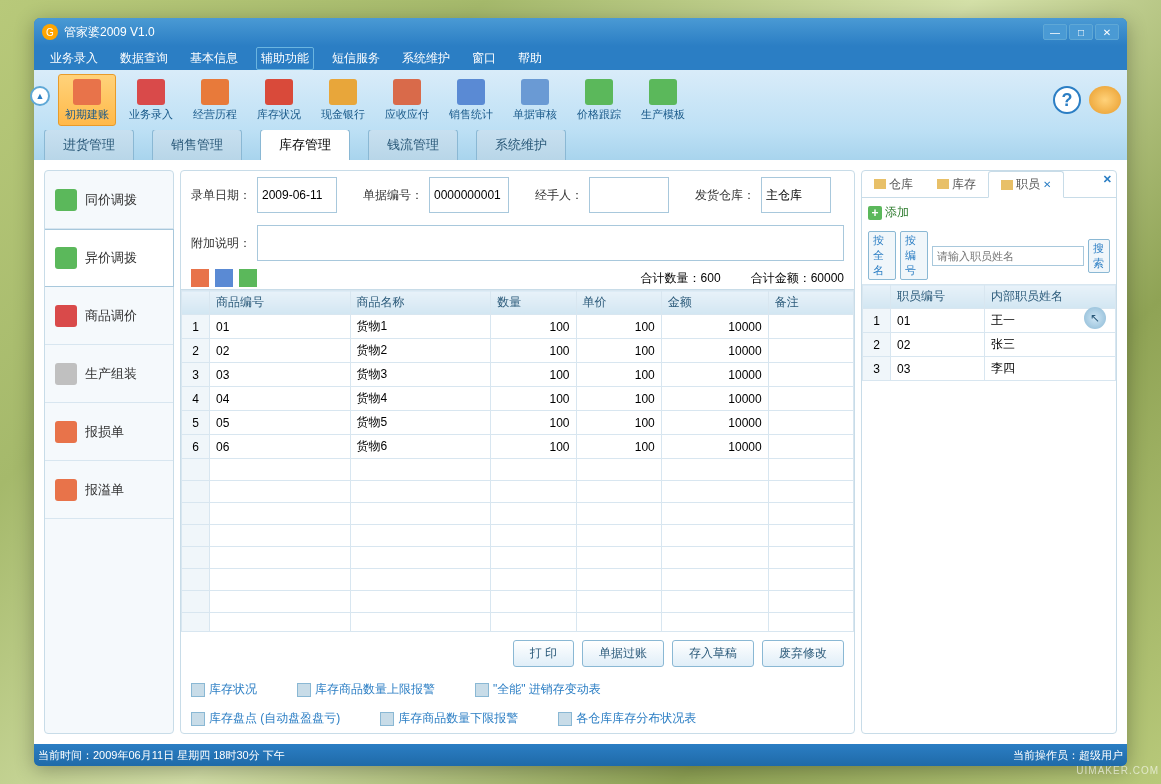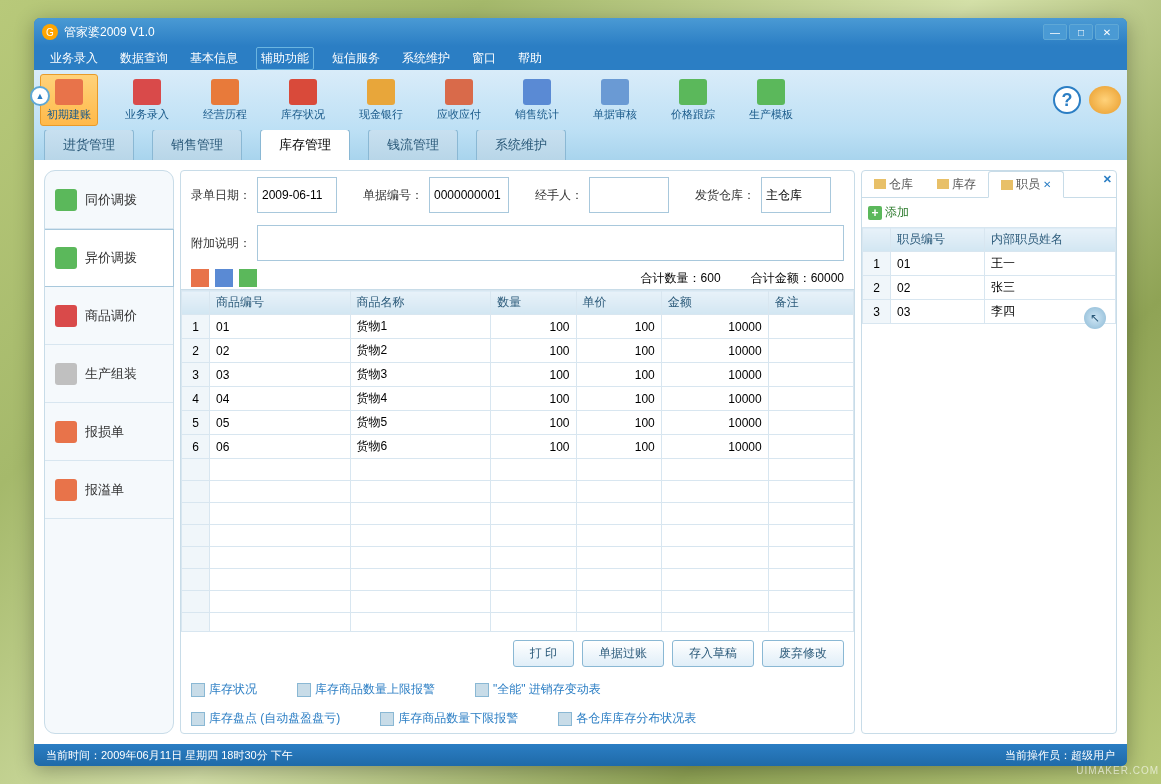--- a/index.html
+++ b/index.html
@@ -14,7 +14,7 @@
 .menubar .active { border: 1px solid #6bb5e0; border-radius: 2px; }
 .toolbar-outer { background: linear-gradient(#d9ecf9, #bde0f5); padding: 4px 6px; display: flex; align-items: center; position: relative; }
 .toggle-circle { position: absolute; left: -4px; top: 16px; width: 20px; height: 20px; background: #fff; border: 2px solid #5fa8d6; border-radius: 50%; display: flex; align-items: center; justify-content: center; font-size: 9px; color: #2b7ec4; cursor: pointer; }
-.toolbar { display: flex; gap: 20px; margin-left: 0; }
+.toolbar { display: flex; gap: 6px; margin-left: 18px; }
 .tool-btn { width: 58px; height: 52px; display: flex; flex-direction: column; align-items: center; justify-content: center; font-size: 11px; color: #1a5a8a; cursor: pointer; border-radius: 3px; }
 .tool-btn.active-tool { background: linear-gradient(#ffd27a, #ffb94a); border: 1px solid #e89b2a; }
 .tool-icon { width: 28px; height: 26px; margin-bottom: 2px; border-radius: 3px; }

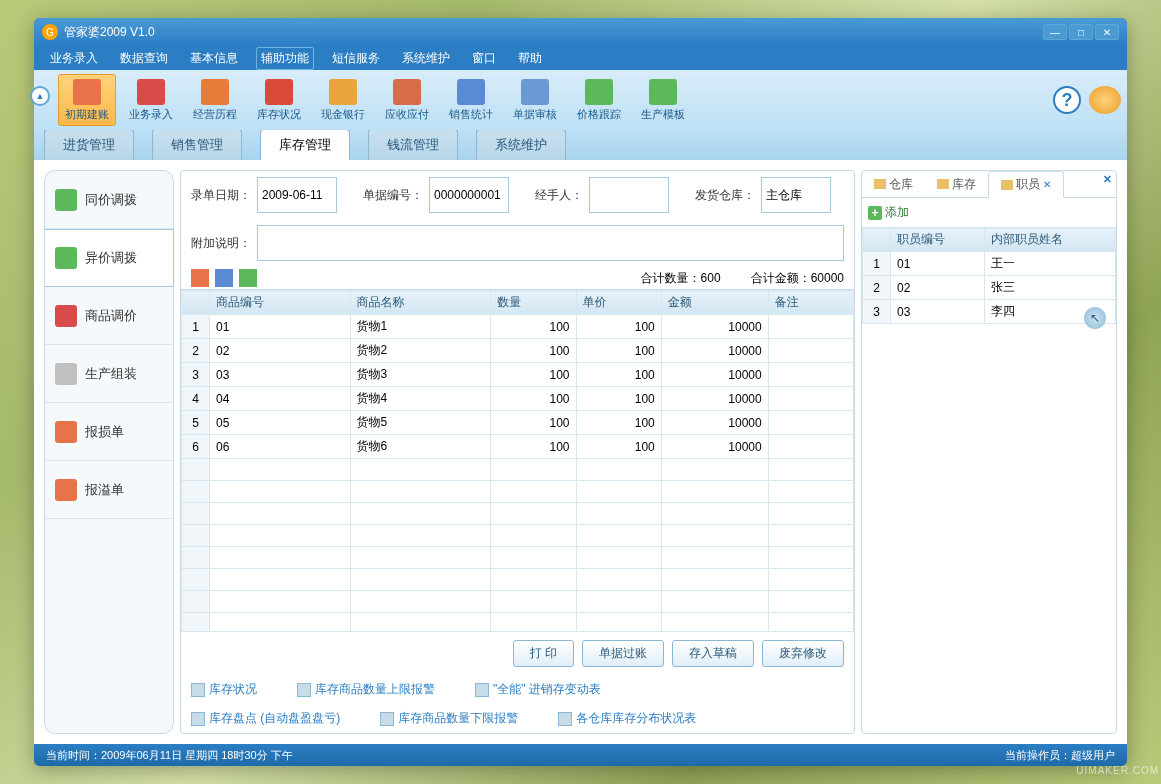--- a/index.html
+++ b/index.html
@@ -25,7 +25,7 @@
 .main-tab { padding: 6px 18px; font-size: 13px; color: #2b5a7a; background: linear-gradient(#c8e0f0, #b8d6e8); border: 1px solid #8ab8d4; border-bottom: none; border-radius: 4px 4px 0 0; margin-right: 18px; cursor: pointer; }
 .main-tab.active { background: #fff; color: #000; }
 .content { flex: 1; background: #fff; display: flex; padding: 10px; gap: 6px; overflow: hidden; }
-.sidebar { width: 130px; background: #f5f9fc; border: 1px solid #c8dce8; border-radius: 11px; display: flex; flex-direction: column; }
+.sidebar { width: 130px; background: #f5f9fc; border: 1px solid #c8dce8; border-radius: 4px; display: flex; flex-direction: column; }
 .side-item { height: 58px; border-bottom: 1px solid #d8e6f0; display: flex; align-items: center; padding: 0 10px; font-size: 13px; color: #333; cursor: pointer; gap: 8px; }
 .side-item.active { background: #fff; border: 1px solid #a8c8dc; border-left: none; margin-right: -1px; }
 .side-icon { width: 22px; height: 22px; border-radius: 3px; }

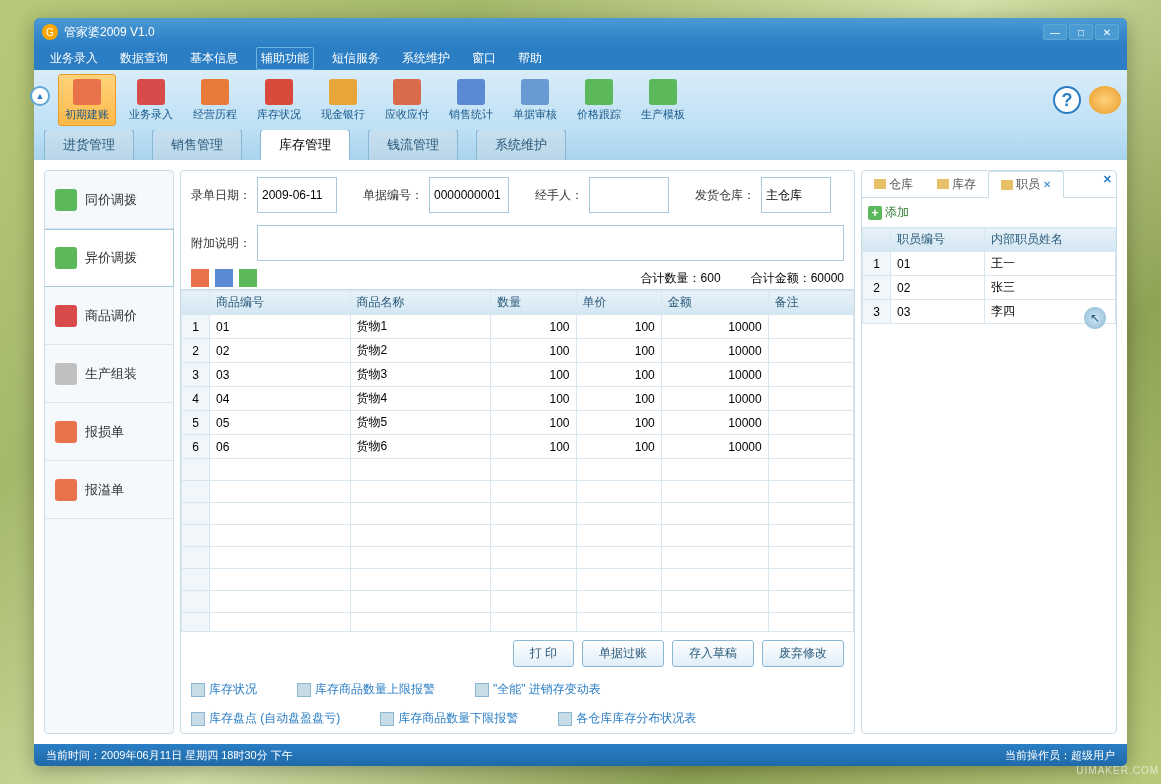--- a/index.html
+++ b/index.html
@@ -399,6 +399,12 @@
           <span>添加</span>
         </div>
       </div>
+      <div class="rp-search">
+        <span class="link-btn">按全名</span>
+        <span class="link-btn">按编号</span>
+        <input placeholder="请输入职员姓名" style="">
+        <span class="link-btn">搜索</span>
+      </div>
       <div class="rp-grid">
         <table id="rpgrid">
             <tbody>

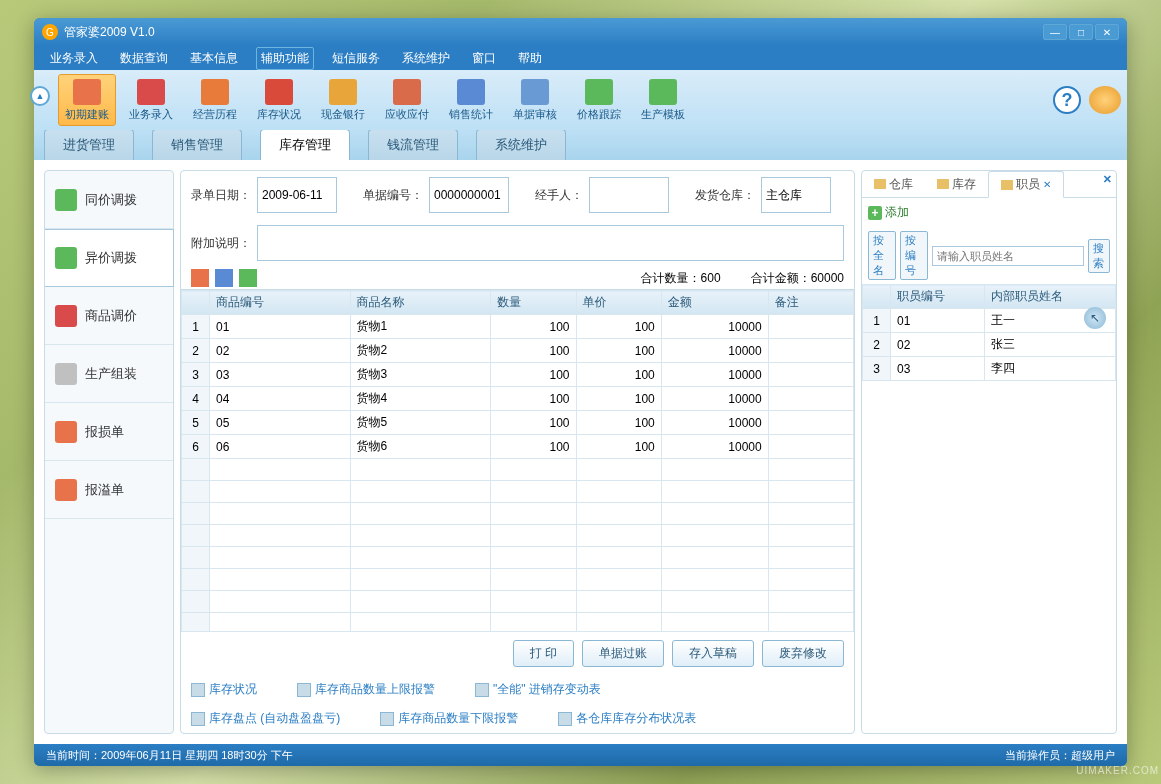--- a/index.html
+++ b/index.html
@@ -60,7 +60,7 @@
 .rp-search input { flex: 1; border: 1px solid #a8c8dc; height: 20px; padding: 0 4px; font-size: 11px; }
 .rp-grid { flex: 1; overflow: auto; }
 .arrow-badge { position: absolute; right: 10px; top: 136px; width: 22px; height: 22px; background: radial-gradient(#cfe6f5, #8ab8d4); border-radius: 50%; display: flex; align-items: center; justify-content: center; color: #2b5a7a; font-size: 12px; }
-.statusbar { height: 22px; background: linear-gradient(#2b7ec4, #1f6aa8); color: #fff; font-size: 11px; display: flex; align-items: center; padding: 0 12px; border-radius: 0 0 6px 6px; }
+.statusbar { height: 22px; background: linear-gradient(#2b7ec4, #1f6aa8); color: #fff; font-size: 11px; display: flex; align-items: center; padding: 0 4px; border-radius: 0 0 6px 6px; }
 .statusbar .right { margin-left: auto; }
 .watermark { position: absolute; bottom: 8px; right: 2px; color: rgba(255,255,255,0.6); font-size: 10px; letter-spacing: 1px; }
 </style>

